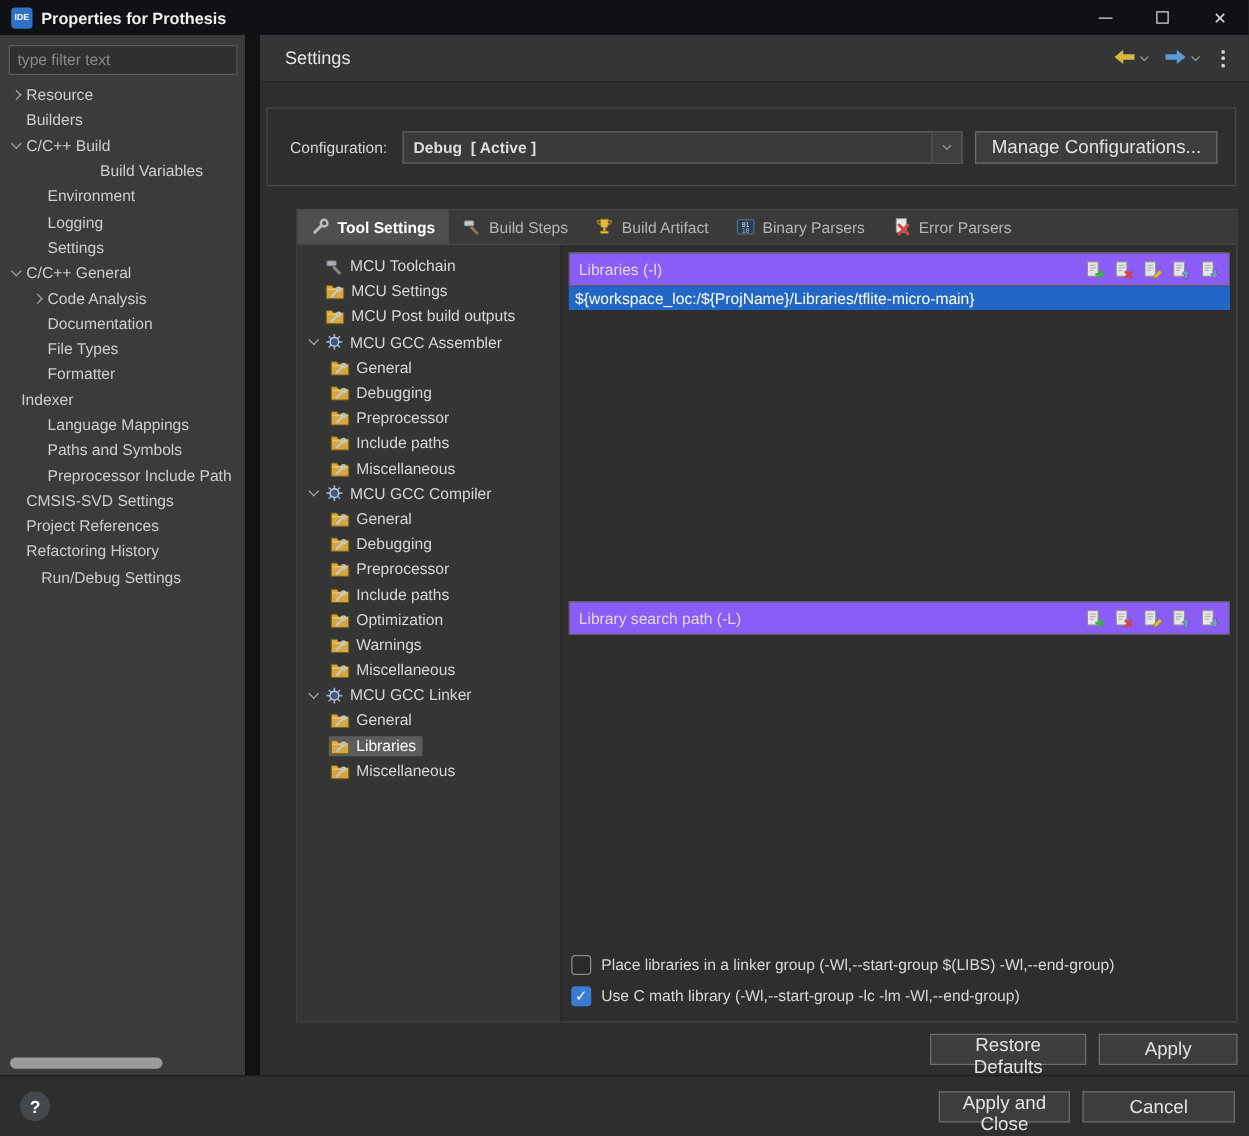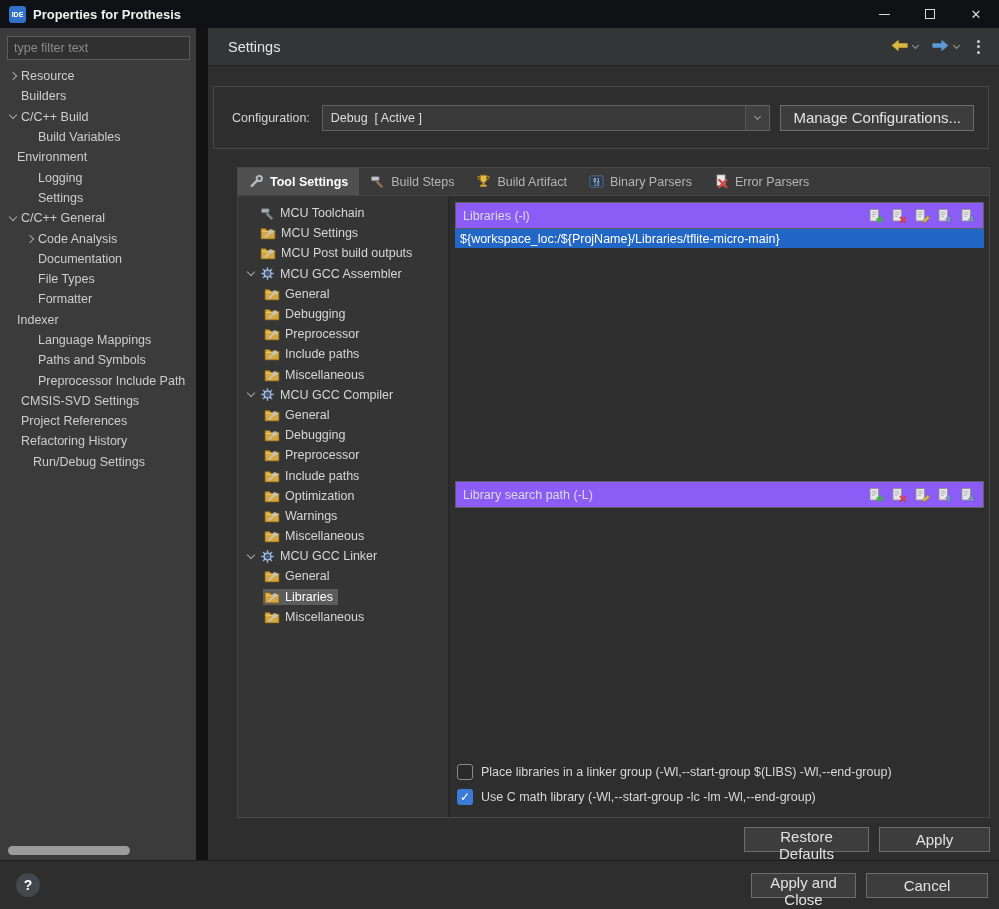--- a/index.html
+++ b/index.html
@@ -44,7 +44,7 @@
 
   .config-box { position:absolute; left:5px; right:10px; top:58px; height:63px; border:1px solid #474747; display:flex; align-items:center; padding:0 14px 0 18px; }
   .config-label { color:#d6d6d6; }
-  .combo { flex:1; height:26px; margin:0 10px 0 12px; background:#3a3a3a; border:1px solid #606060; display:flex; align-items:center; padding-left:8px; color:#dedede; }
+  .combo { flex:1; height:26px; margin:0 10px 0 12px; background:#3a3a3a; border:1px solid #606060; display:flex; align-items:center; padding-left:8px; color:#dedede;font-weight:bold; }
   .combo-value { flex:1; white-space:pre; overflow:hidden; }
   .combo-arrow { width:24px; height:100%; display:flex; align-items:center; justify-content:center; border-left:1px solid #555; background:#404040; flex:none; }
   .btn { height:25px; background:#3d3d3d; border:1px solid #6d6d6d; color:#e2e2e2; font-size:15px; font-family:inherit; padding:0 12px; cursor:default; }

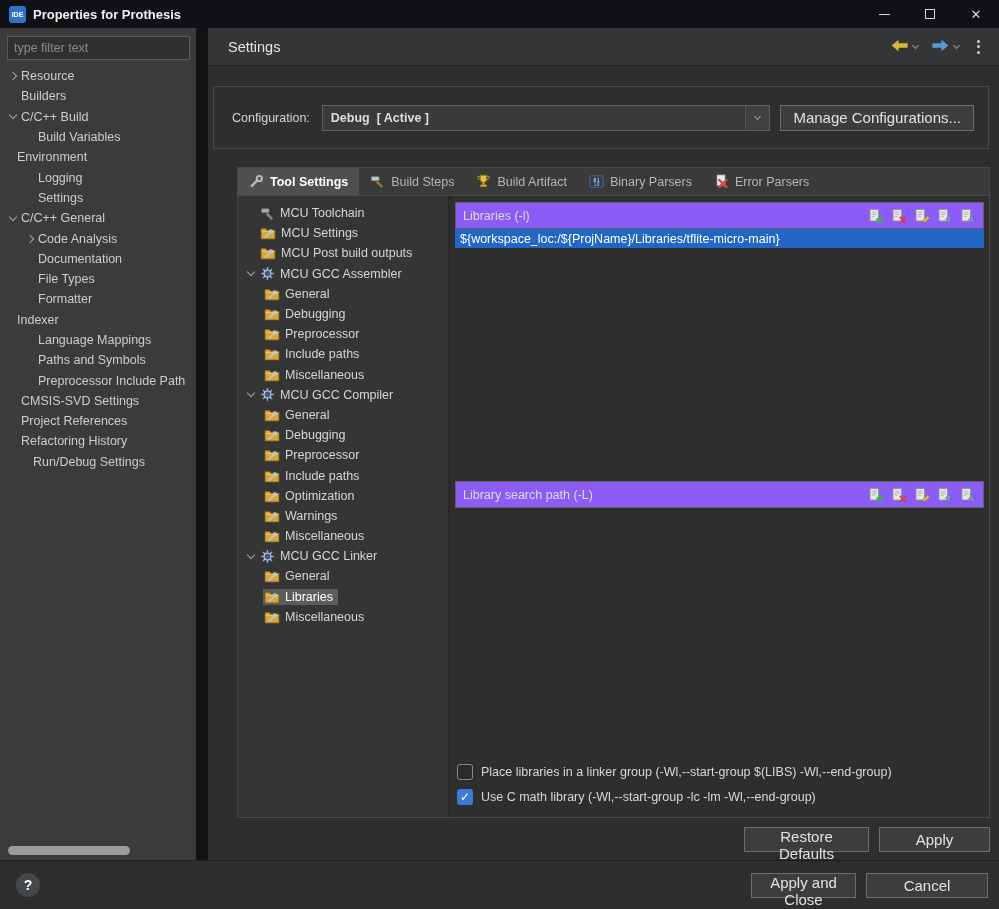--- a/index.html
+++ b/index.html
@@ -129,7 +129,7 @@
           </span>
           <span class="s-label">C/C++ Build</span>
         </div>
-        <div class="s-row" style="padding-left: 21px;">
+        <div class="s-row" style="padding-left: 21px; margin-left: 42px;">
           <span class="chev-slot"></span>
           <span class="s-label">Build Variables</span>
         </div>

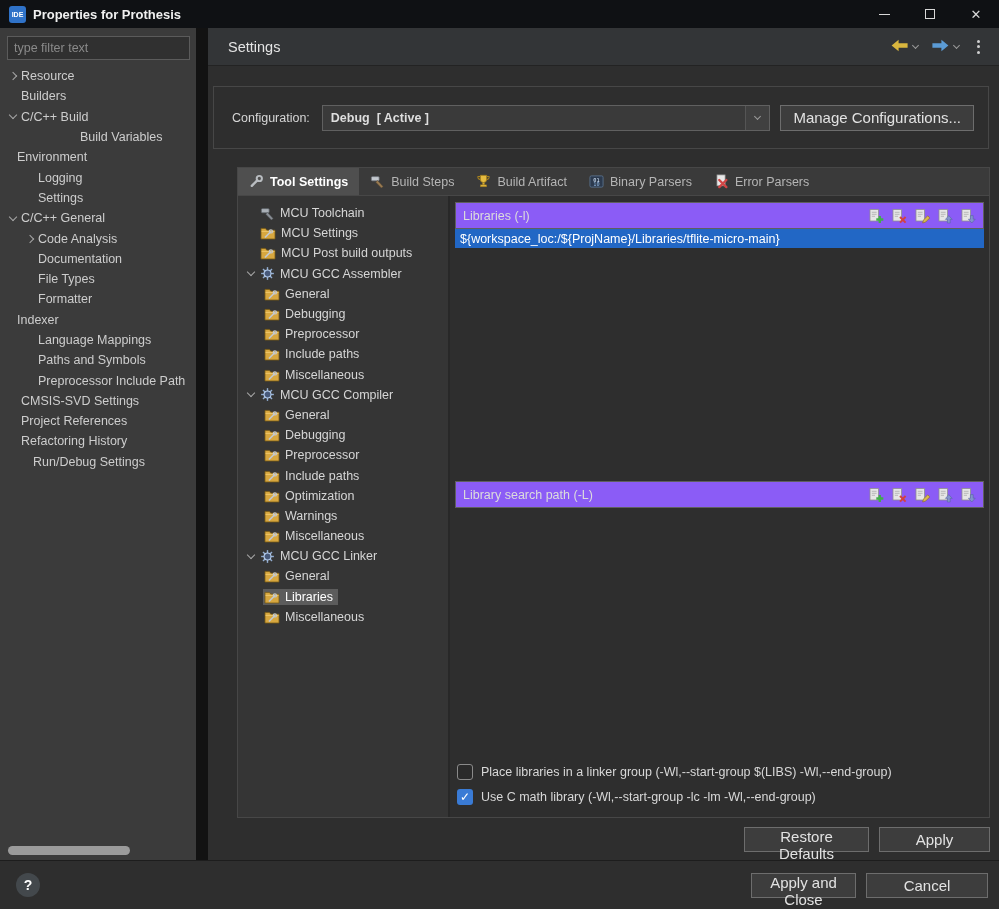--- a/index.html
+++ b/index.html
@@ -133,7 +133,7 @@
           <span class="chev-slot"></span>
           <span class="s-label">Build Variables</span>
         </div>
-        <div class="s-row" style="">
+        <div class="s-row" style="padding-left: 21px;">
           <span class="chev-slot"></span>
           <span class="s-label">Environment</span>
         </div>

